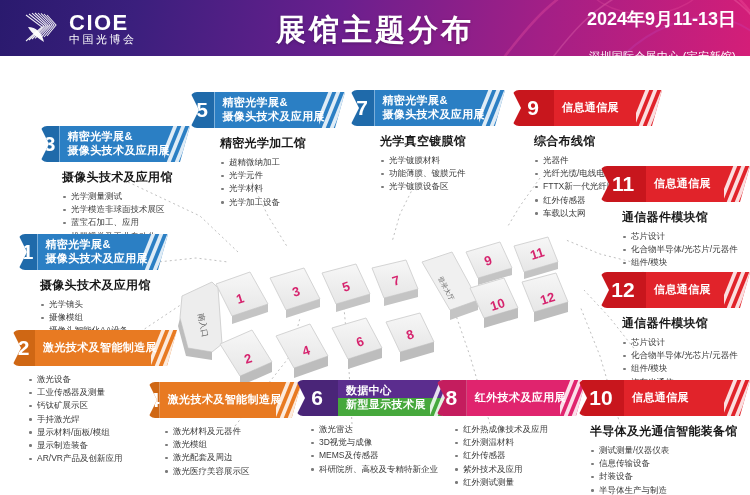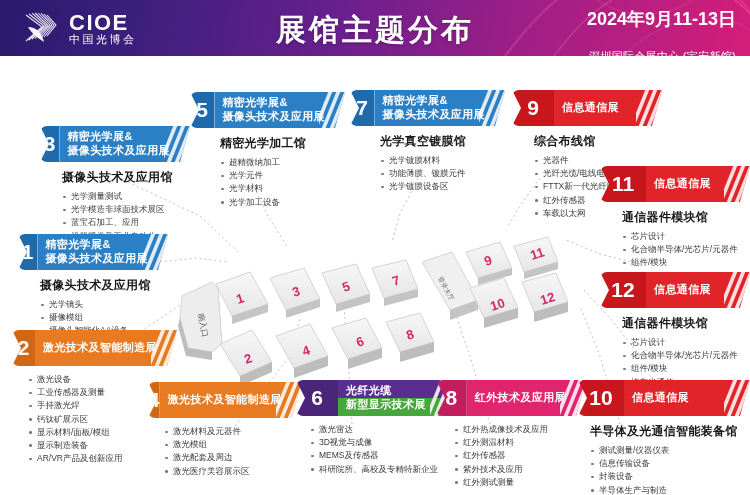--- a/index.html
+++ b/index.html
@@ -435,7 +435,7 @@
   <div class="ribbon">
     <div class="numbox" style="background:#4a2578;">6</div>
     <div class="labelbox" style="background:linear-gradient(180deg,#5b2d8e 0%,#5b2d8e 50%,#46a83c 50%,#46a83c 100%); padding-right:22px;">
-      <div class="l">光纤光缆</div>
+      <div class="l">数据中心</div>
       <div class="l">新型显示技术展</div>
       <div class="stripes">
           <i style="right:3px"></i>

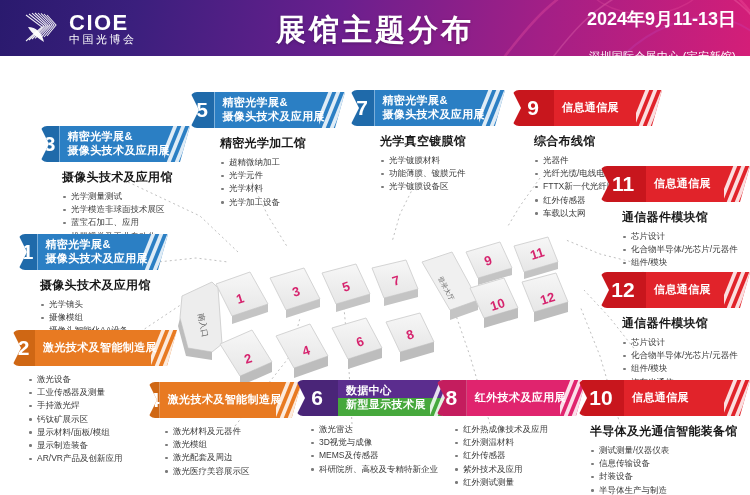--- a/index.html
+++ b/index.html
@@ -283,8 +283,8 @@
     <ul>
       <li>激光设备</li>
       <li>工业传感器及测量</li>
+      <li>钙钛矿展示区</li>
       <li>手持激光焊</li>
-      <li>钙钛矿展示区</li>
       <li>显示材料/面板/模组</li>
       <li>显示制造装备</li>
       <li>AR/VR产品及创新应用</li>

